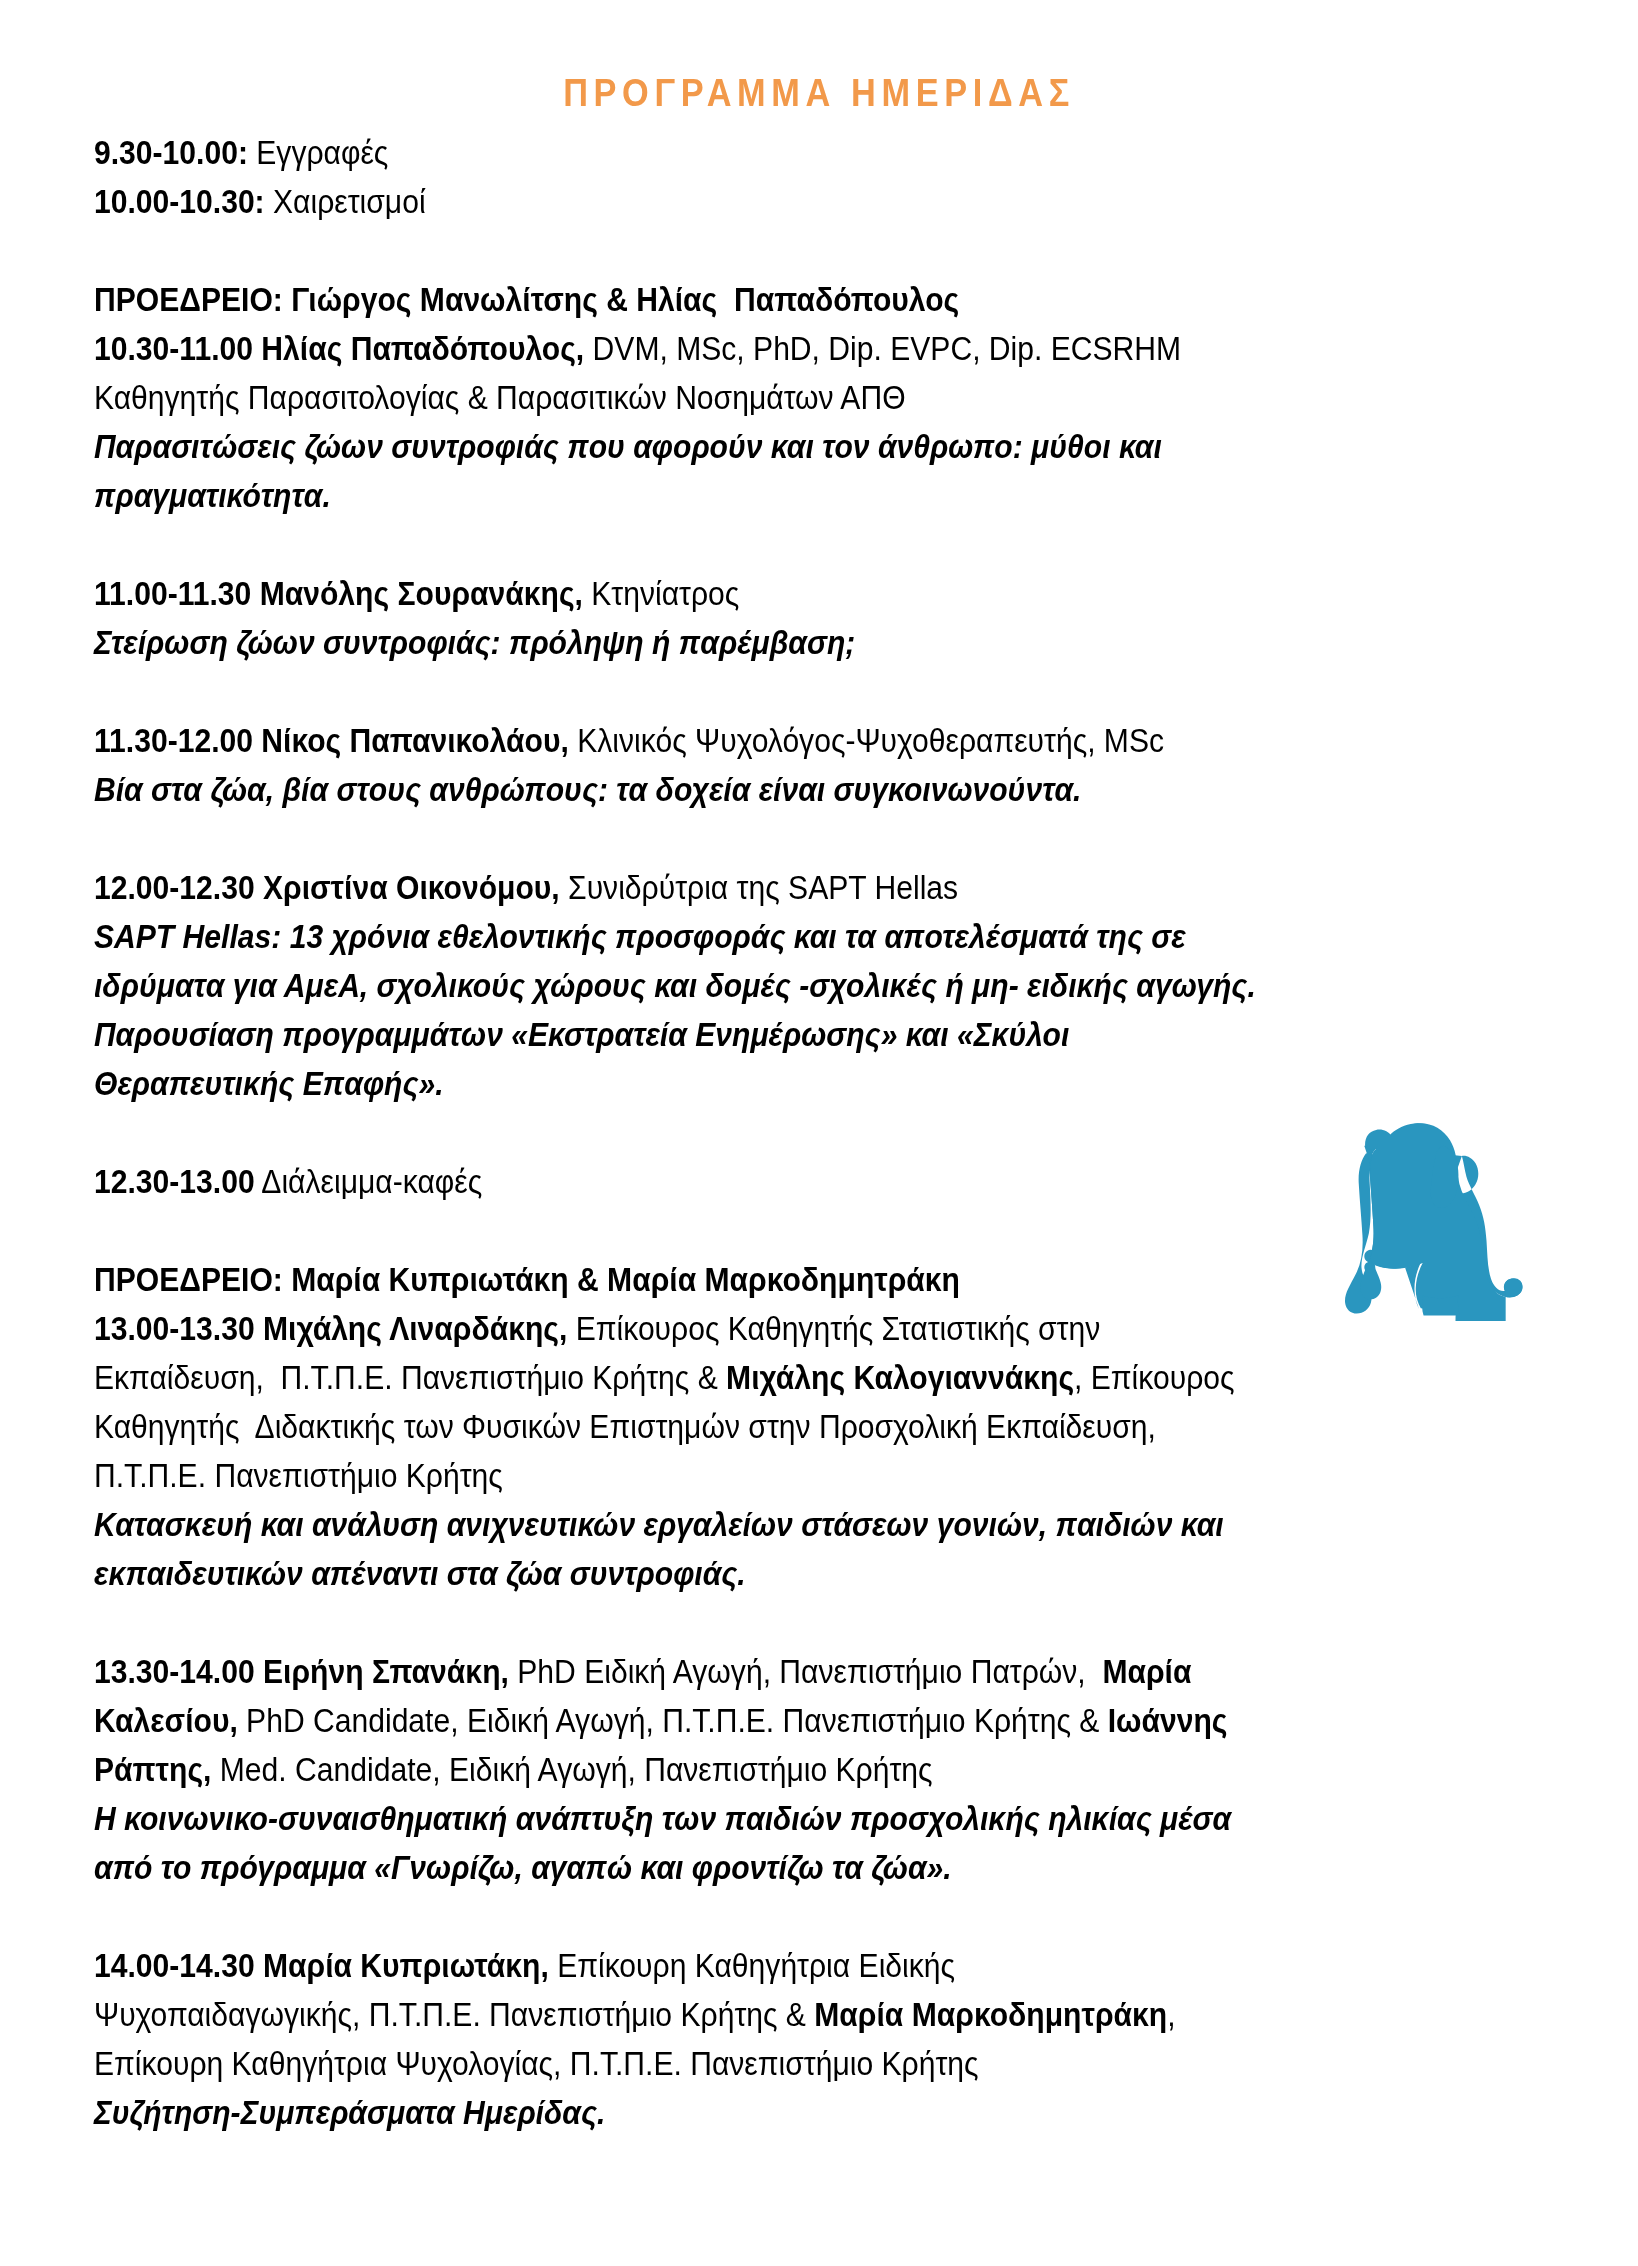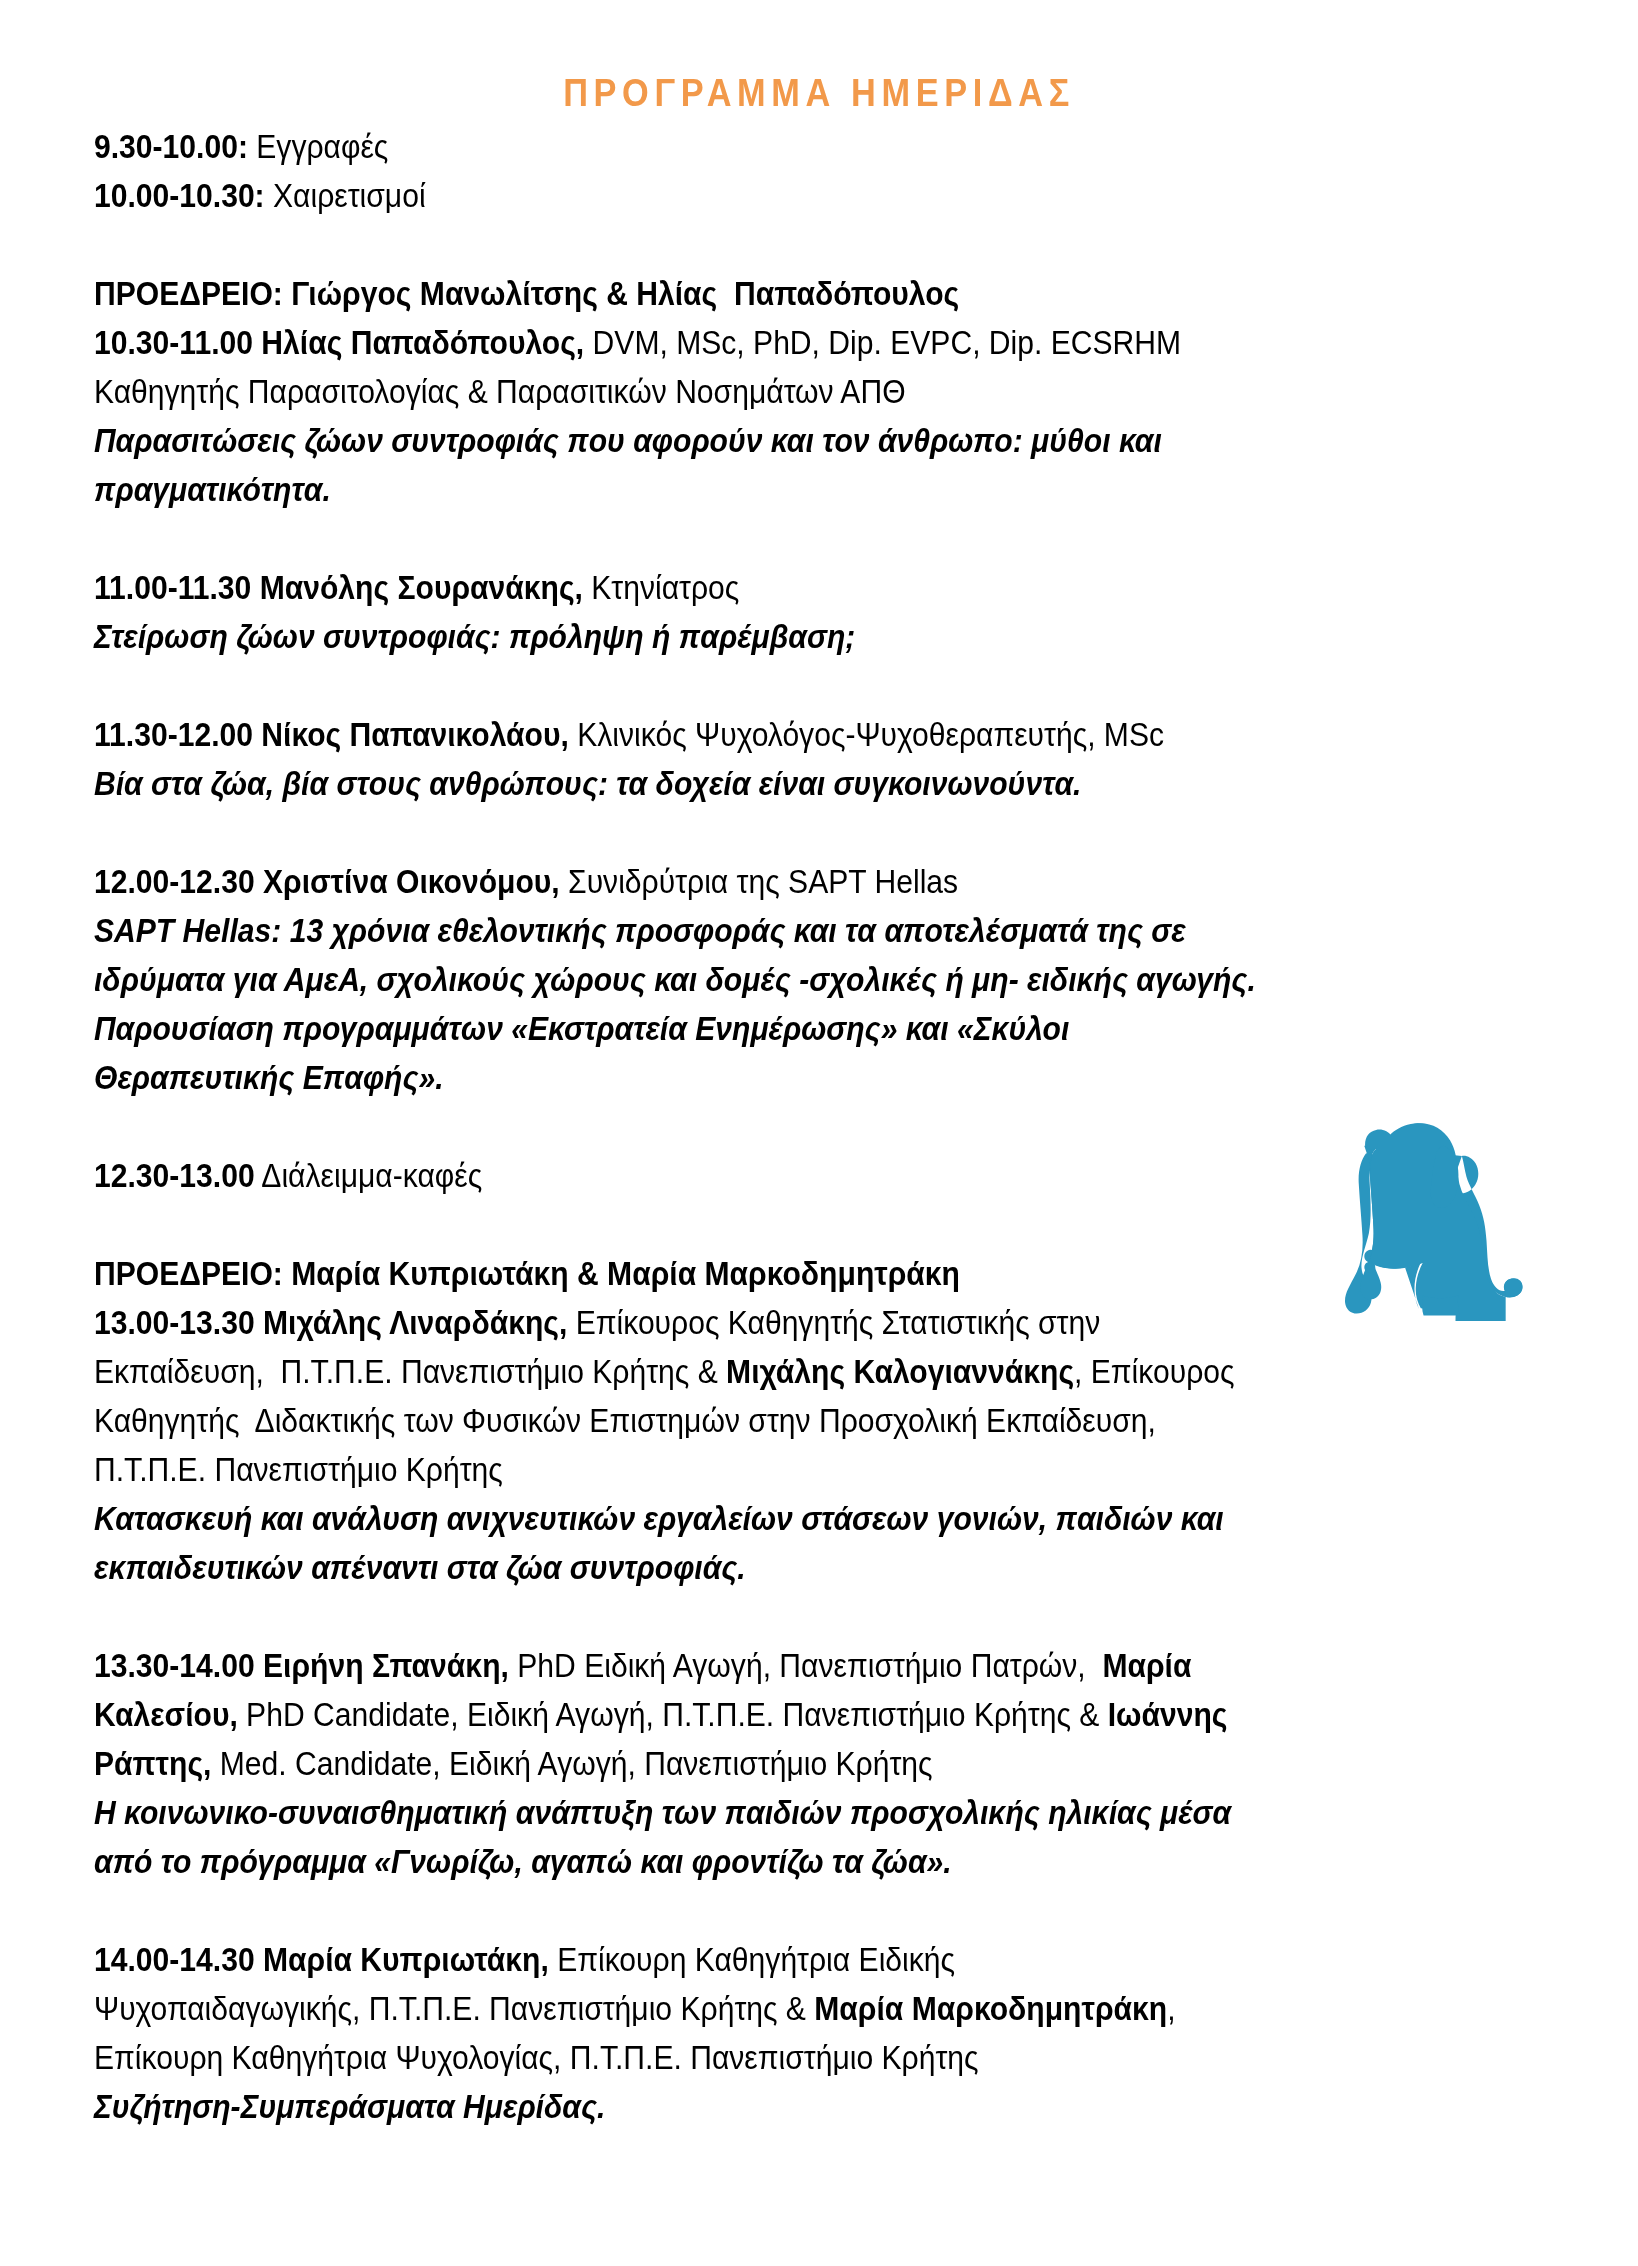--- a/index.html
+++ b/index.html
@@ -32,7 +32,7 @@
   .body-col {
     position: absolute;
     left: 94px;
-    top: 122px;
+    top: 128px;
     width: 1371px;
   }
   .ln {

